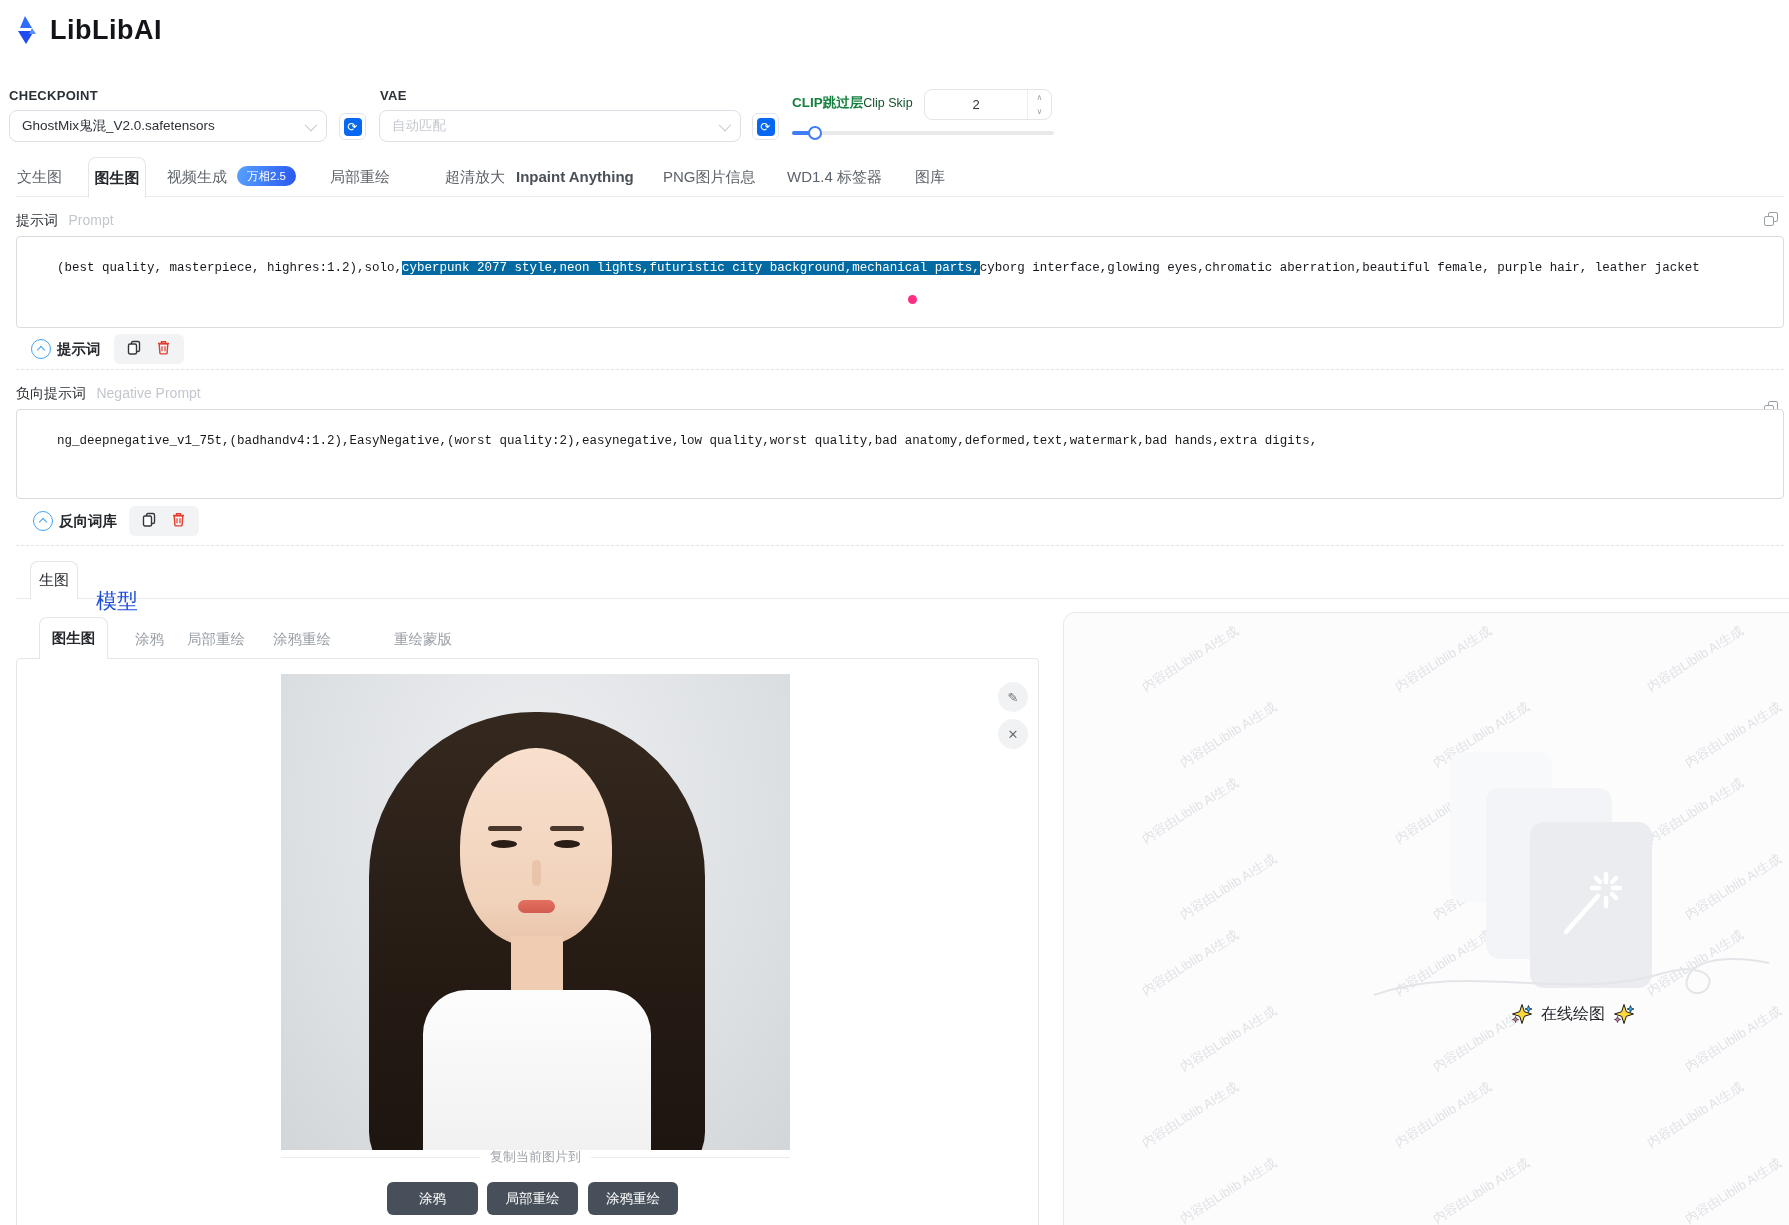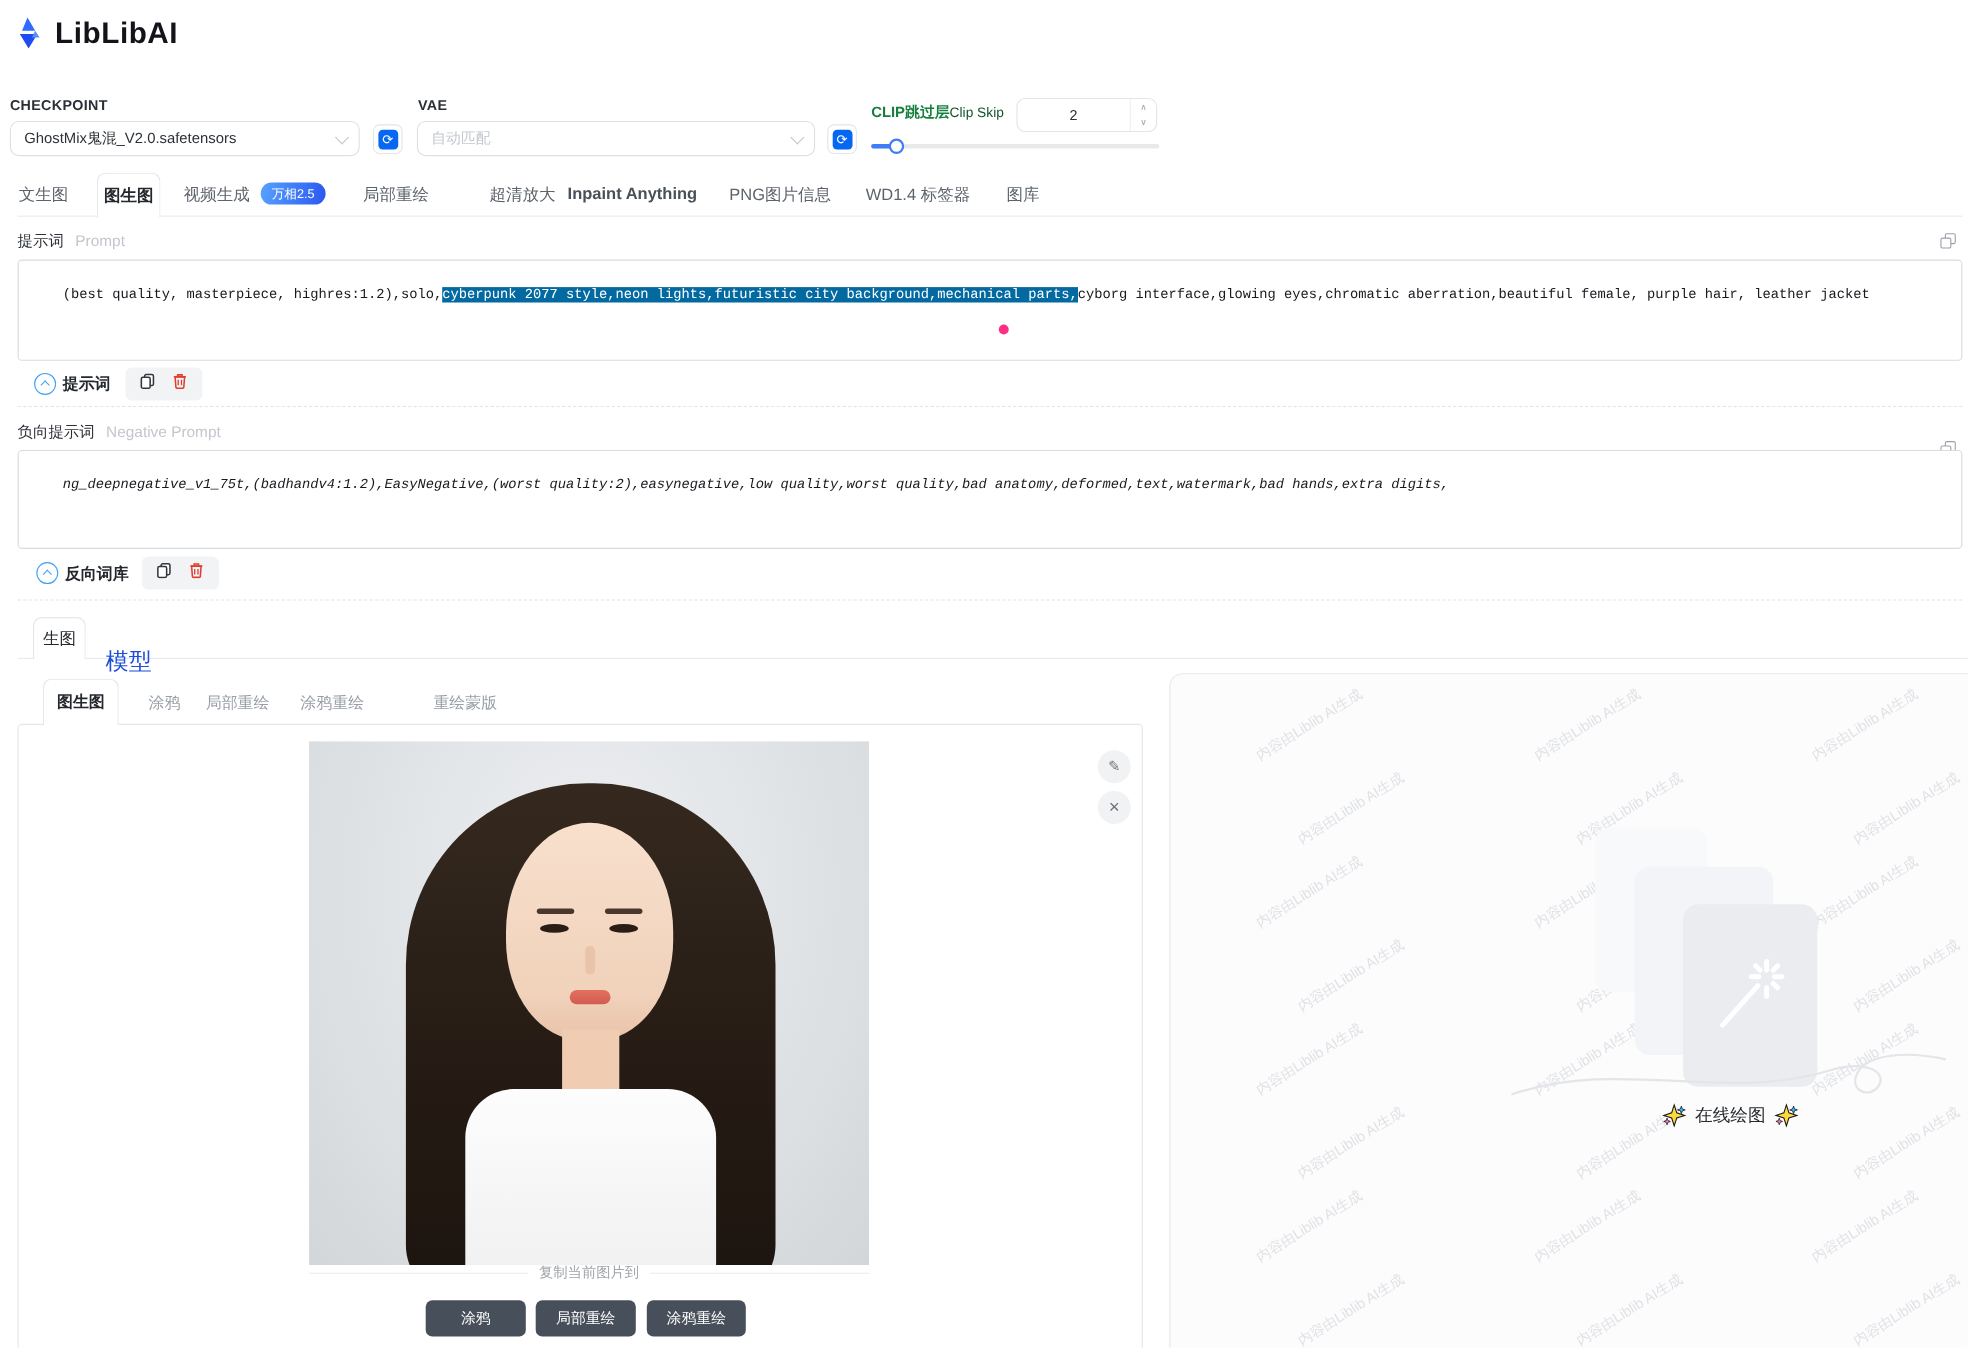--- a/index.html
+++ b/index.html
@@ -229,7 +229,7 @@
       <i></i>
     </div>
 
-  <div class="abs ta" style="left:16px; top:409px; width:1768px; height:90px;font-style:italic;">
+  <div class="abs ta" style="left:16px; top:409px; width:1768px; height:90px;">
     <span>ng_deepnegative_v1_75t,(badhandv4:1.2),EasyNegative,(worst quality:2),easynegative,low quality,worst quality,bad anatomy,deformed,text,watermark,bad hands,extra digits,</span>
   </div>
 

